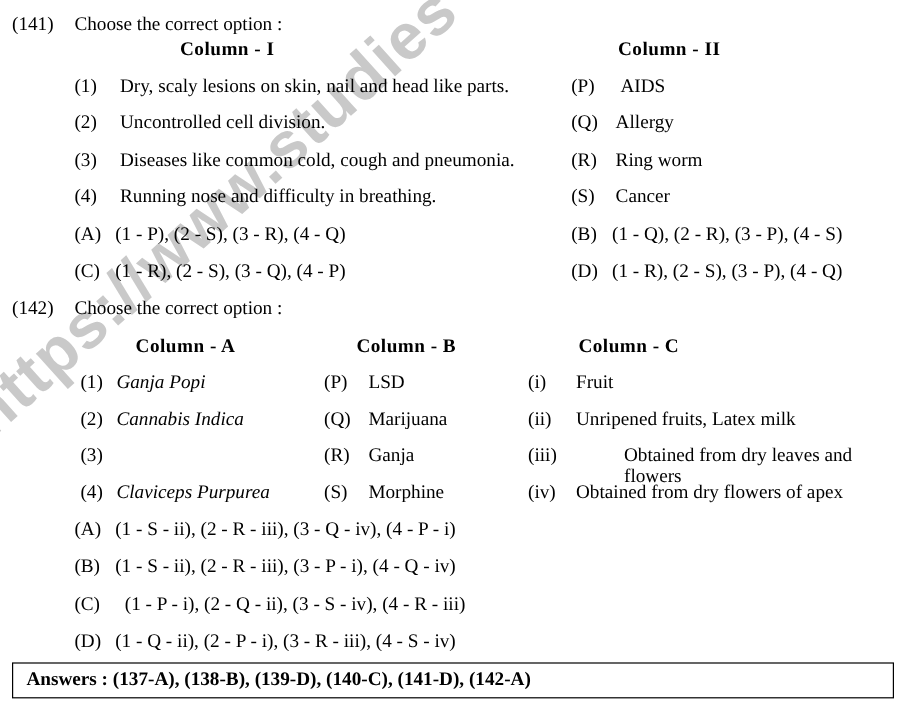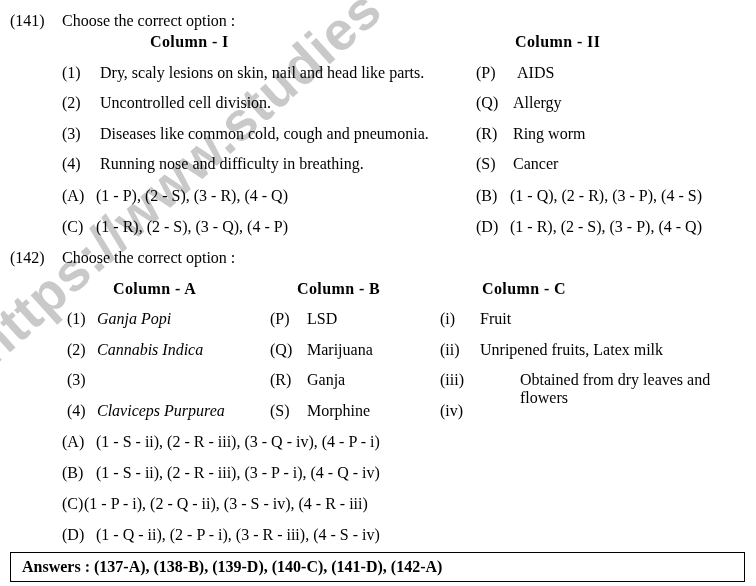--- a/index.html
+++ b/index.html
@@ -197,6 +197,7 @@
   <div class="itemtext" style="left:480px; top:371px;margin-left:40px;">Obtained from dry leaves and flowers</div>
 
   <div class="itemlabel" style="left:440px; top:402px;">(iv)</div>
+  <div class="itemtext" style="left:480px; top:402px;">Obtained from dry flowers of apex</div>
 
   <div class="optrow" style="left:62px; top:433px;">(A)</div>
   <div class="optrow" style="left:96px; top:433px;">(1 - S - ii), (2 - R - iii), (3 - Q - iv), (4 - P - i)</div>

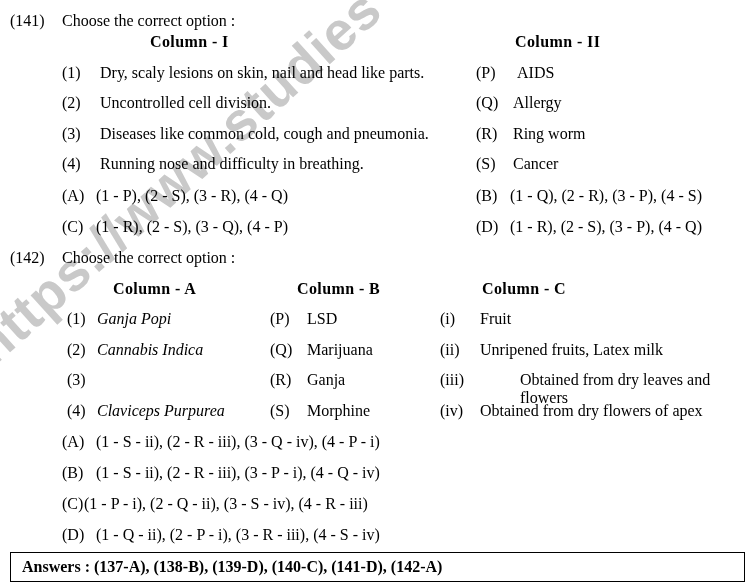--- a/index.html
+++ b/index.html
@@ -206,7 +206,7 @@
   <div class="optrow" style="left:96px; top:464px;">(1 - S - ii), (2 - R - iii), (3 - P - i), (4 - Q - iv)</div>
 
   <div class="optrow" style="left:62px; top:495px;">(C)</div>
-  <div class="optrow" style="left:84px; top:495px;">(1 - P - i), (2 - Q - ii), (3 - S - iv), (4 - R - iii)</div>
+  <div class="optrow" style="left:104px; top:495px;">(1 - P - i), (2 - Q - ii), (3 - S - iv), (4 - R - iii)</div>
 
   <div class="optrow" style="left:62px; top:526px;">(D)</div>
   <div class="optrow" style="left:96px; top:526px;">(1 - Q - ii), (2 - P - i), (3 - R - iii), (4 - S - iv)</div>

